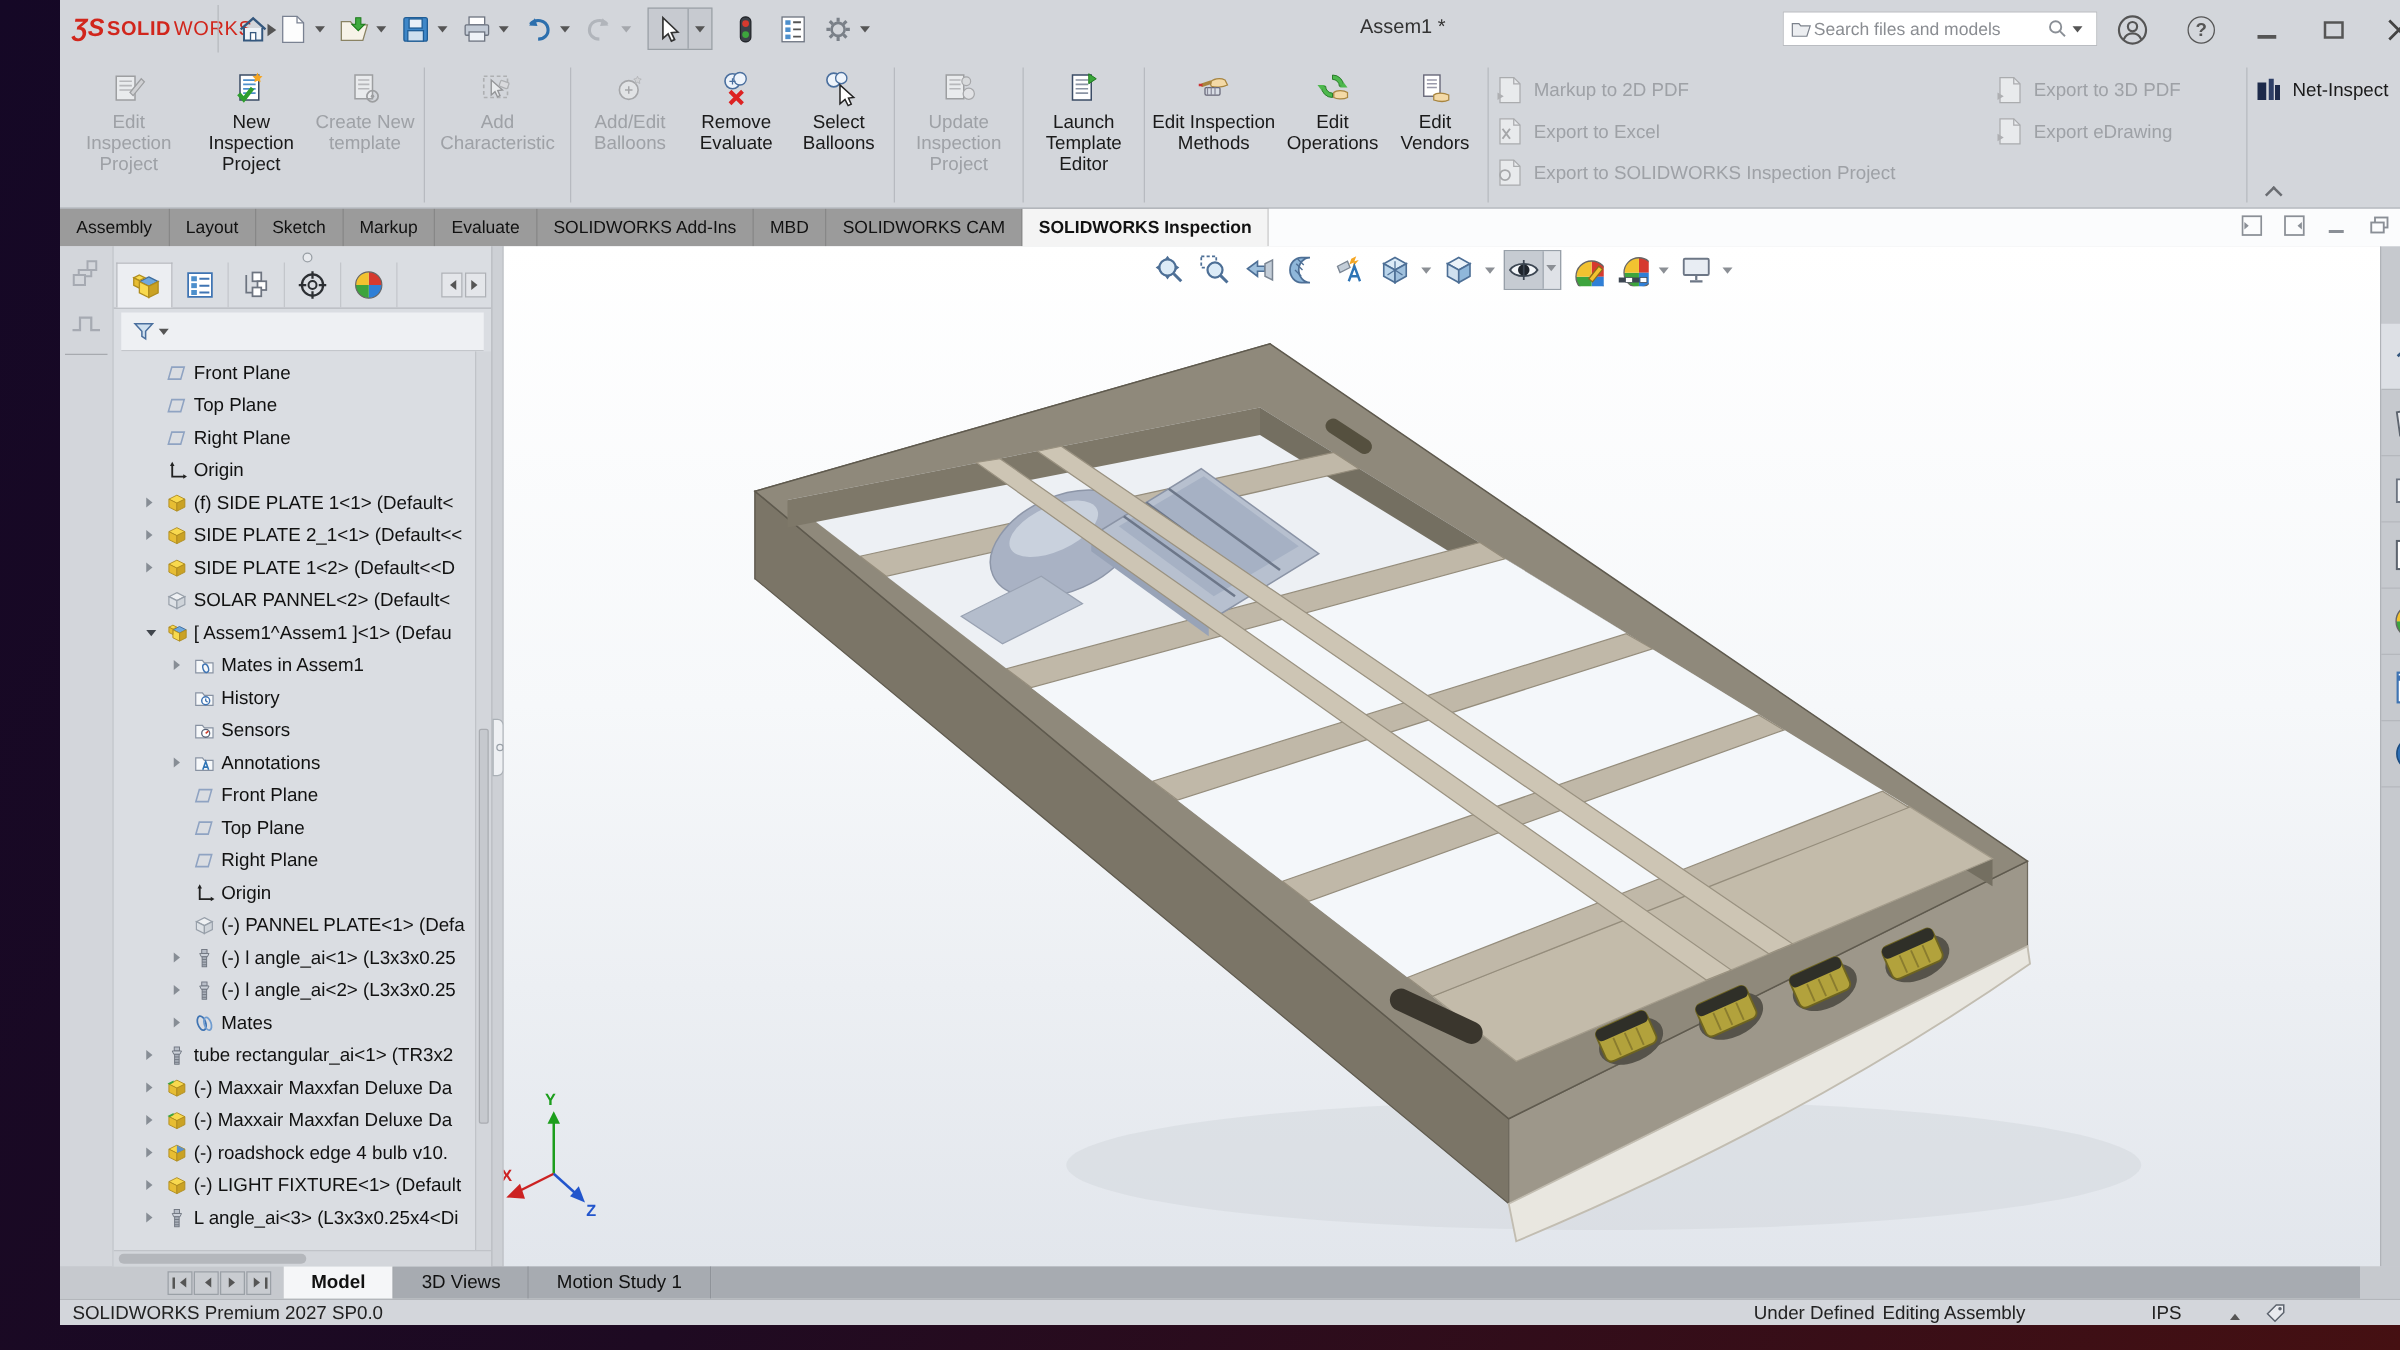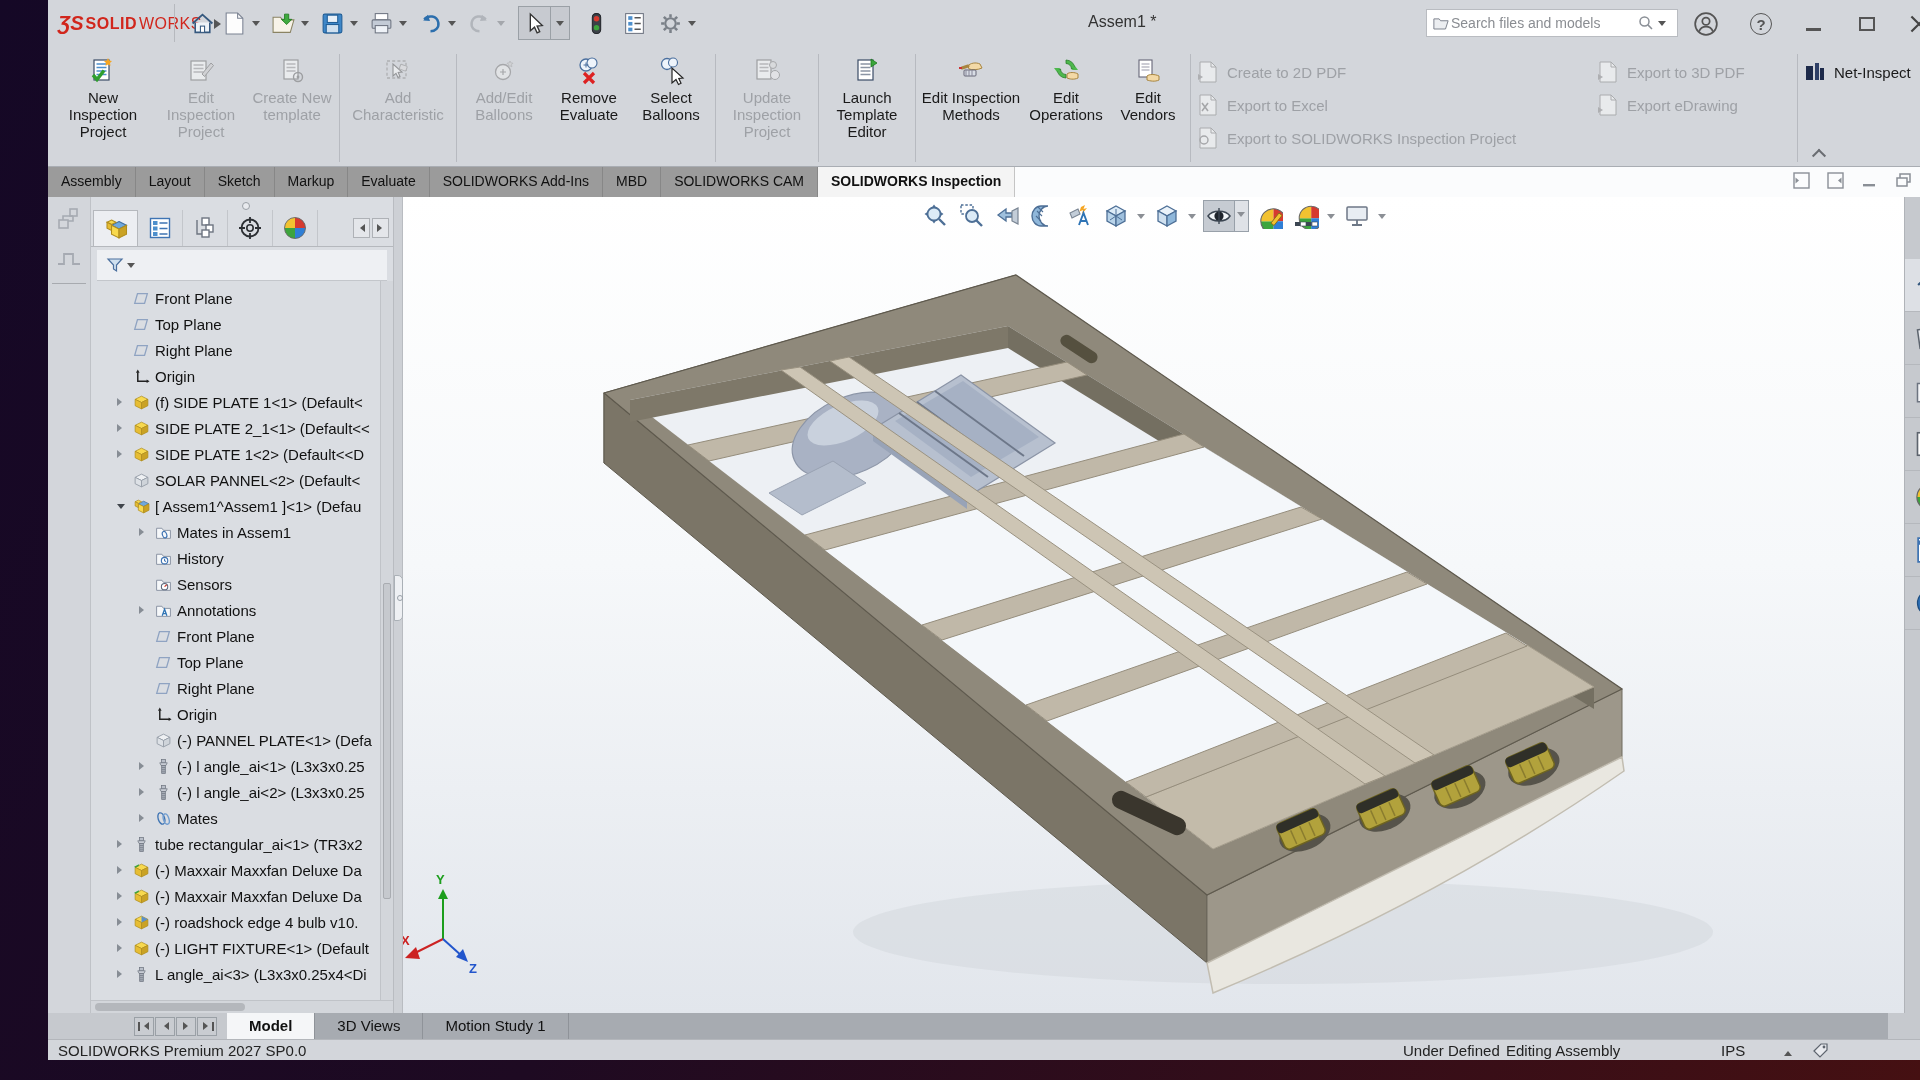--- a/index.html
+++ b/index.html
@@ -504,7 +504,7 @@
             <use href="#i-sheet"></use>
             <path d="M2 14 l5 3 -5 3 z" fill="#888"></path>
           </svg>
-          <span>Create to 2D PDF</span>
+          <span>Markup to 2D PDF</span>
         </div>
       <div class="rexp">
           <svg viewBox="0 0 24 24">

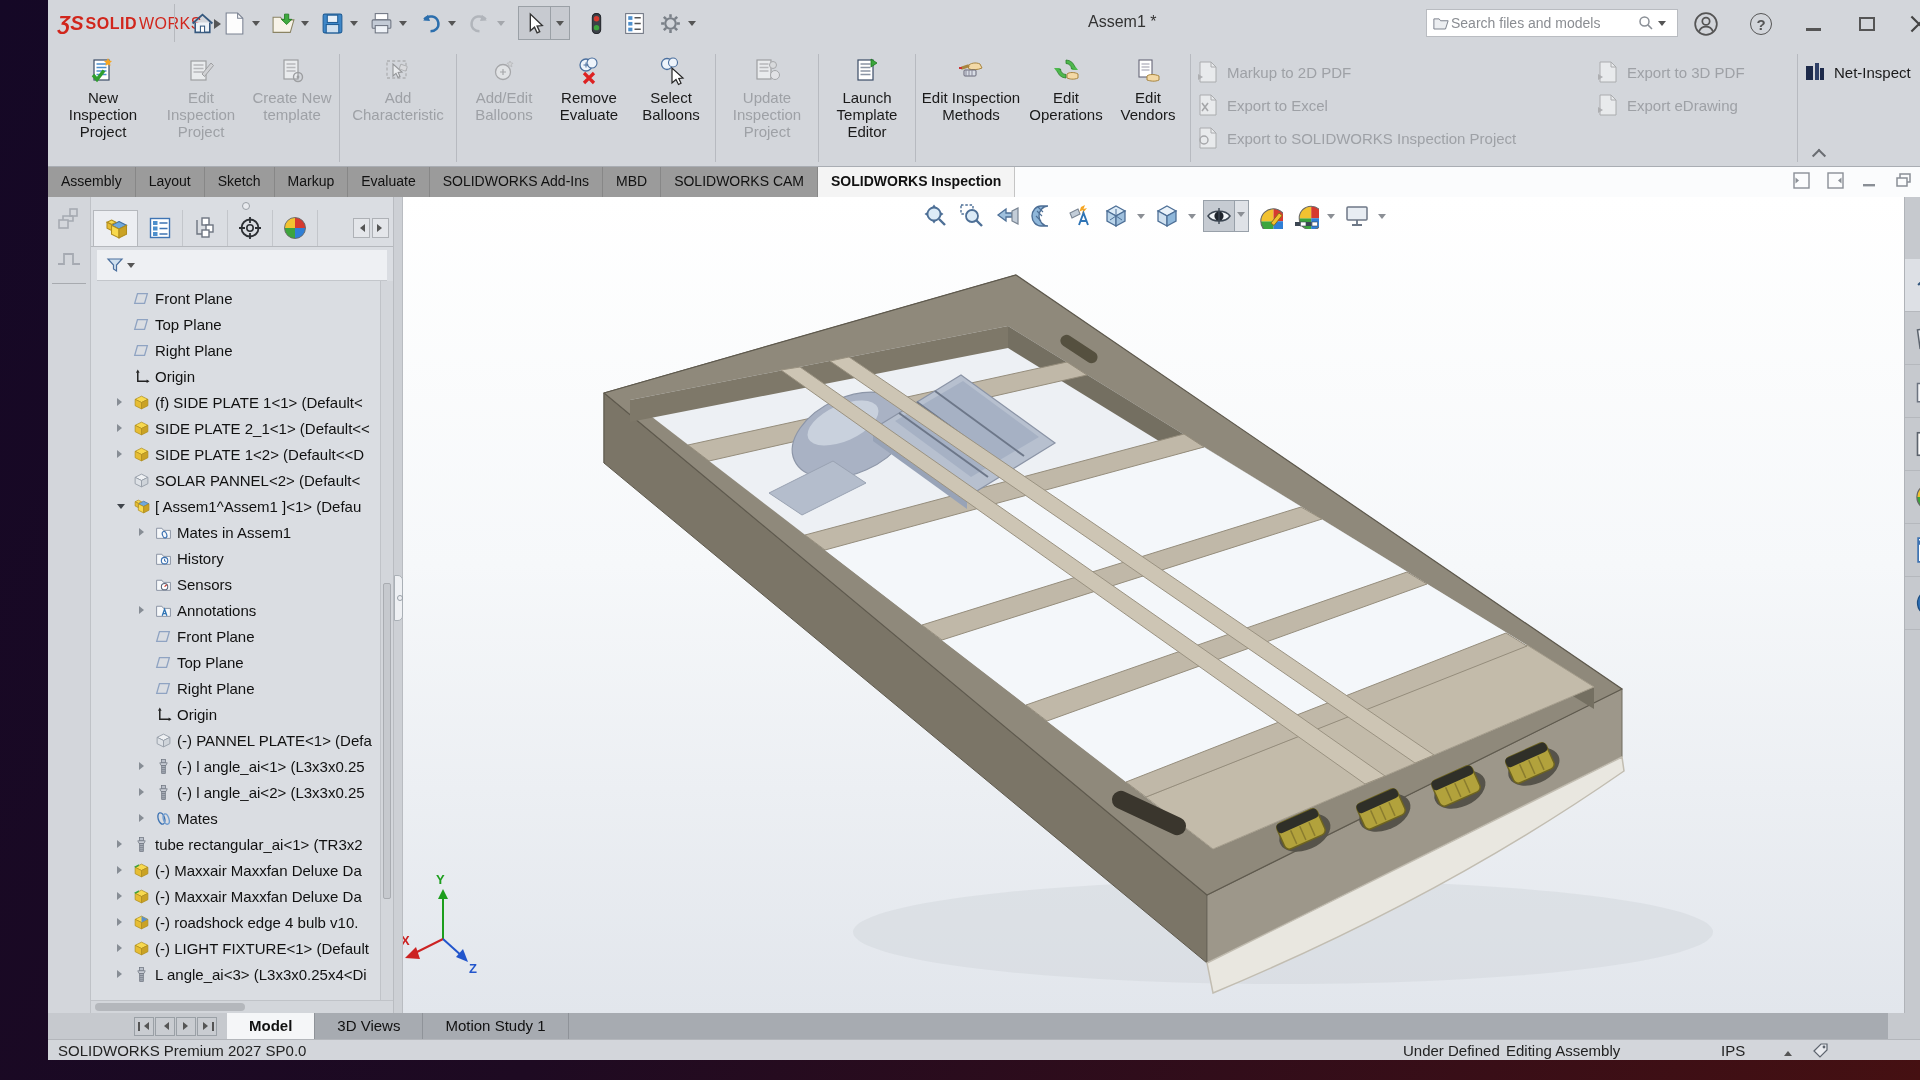--- a/index.html
+++ b/index.html
@@ -364,6 +364,16 @@
   </div>
 
   <div class="ribbon">
+    <div class="rbtn dis" style="width:98px">
+      <span class="ricon">
+          <svg viewBox="0 0 30 30">
+            <rect x="5" y="5" width="15" height="19" fill="#fff" stroke="#667" stroke-width="1.2"></rect>
+            <path d="M7.5 9 h10 M7.5 12.5 h10 M7.5 16 h10" stroke="#99a" stroke-width="1.3"></path>
+            <path d="M16 18 L25 7 L27.5 9.5 L18.5 20.5 z" fill="#ccc" stroke="#667"></path>
+          </svg>
+        </span>
+      <span class="rlabel">Edit Inspection Project</span>
+    </div>
     <div class="rbtn" style="width:98px">
       <span class="ricon">
           <svg viewBox="0 0 30 30">
@@ -374,16 +384,6 @@
           </svg>
         </span>
       <span class="rlabel">New Inspection Project</span>
-    </div>
-    <div class="rbtn dis" style="width:98px">
-      <span class="ricon">
-          <svg viewBox="0 0 30 30">
-            <rect x="5" y="5" width="15" height="19" fill="#fff" stroke="#667" stroke-width="1.2"></rect>
-            <path d="M7.5 9 h10 M7.5 12.5 h10 M7.5 16 h10" stroke="#99a" stroke-width="1.3"></path>
-            <path d="M16 18 L25 7 L27.5 9.5 L18.5 20.5 z" fill="#ccc" stroke="#667"></path>
-          </svg>
-        </span>
-      <span class="rlabel">Edit Inspection Project</span>
     </div>
     <div class="rbtn dis" style="width:84px">
       <span class="ricon">

